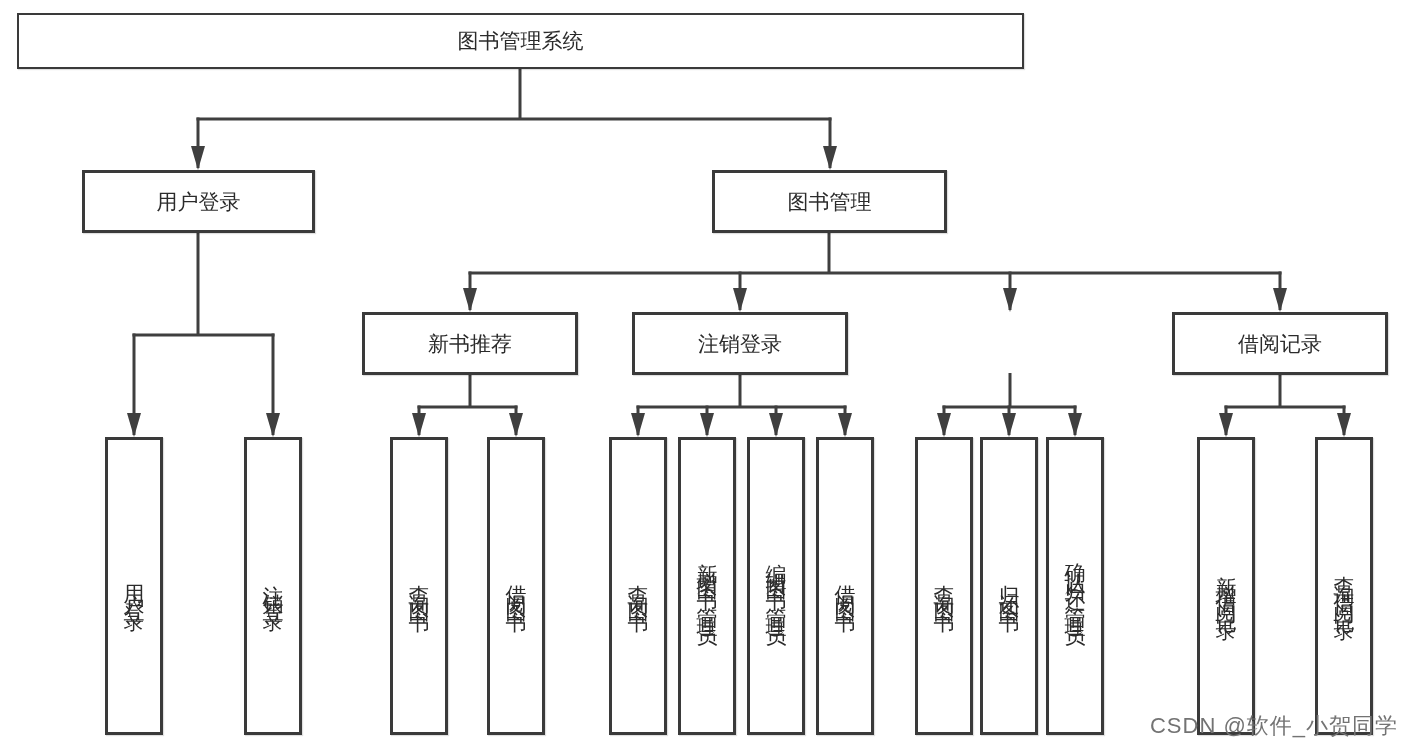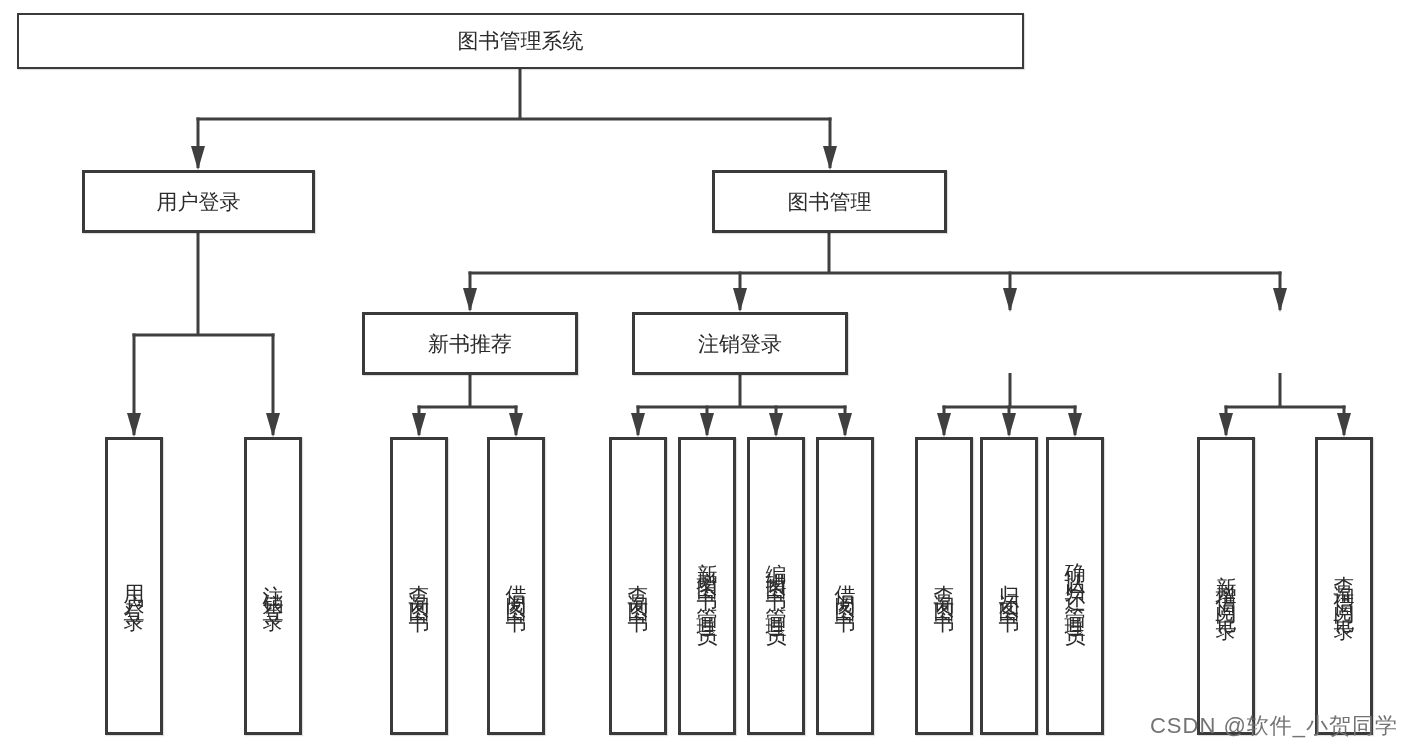--- a/index.html
+++ b/index.html
@@ -117,6 +117,9 @@
   <div class="node" style="left:632px; top:312px; width:216px; height:63px;">
     <span class="node-label">注销登录</span>
   </div>
+  <div class="node" style="left:1172px; top:312px; width:216px; height:63px;">
+    <span class="node-label">借阅记录</span>
+  </div>
 
   <div class="node leaf" style="left:105px; top:437px; width:58px; height:298px;">
     <span class="node-label">用户登录</span>

